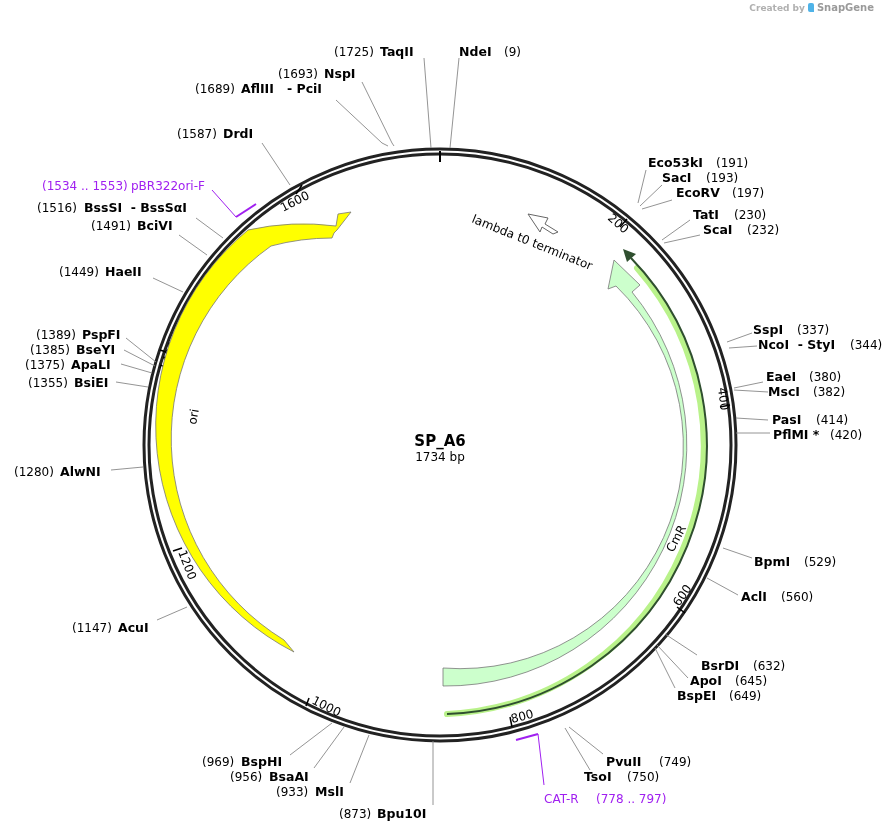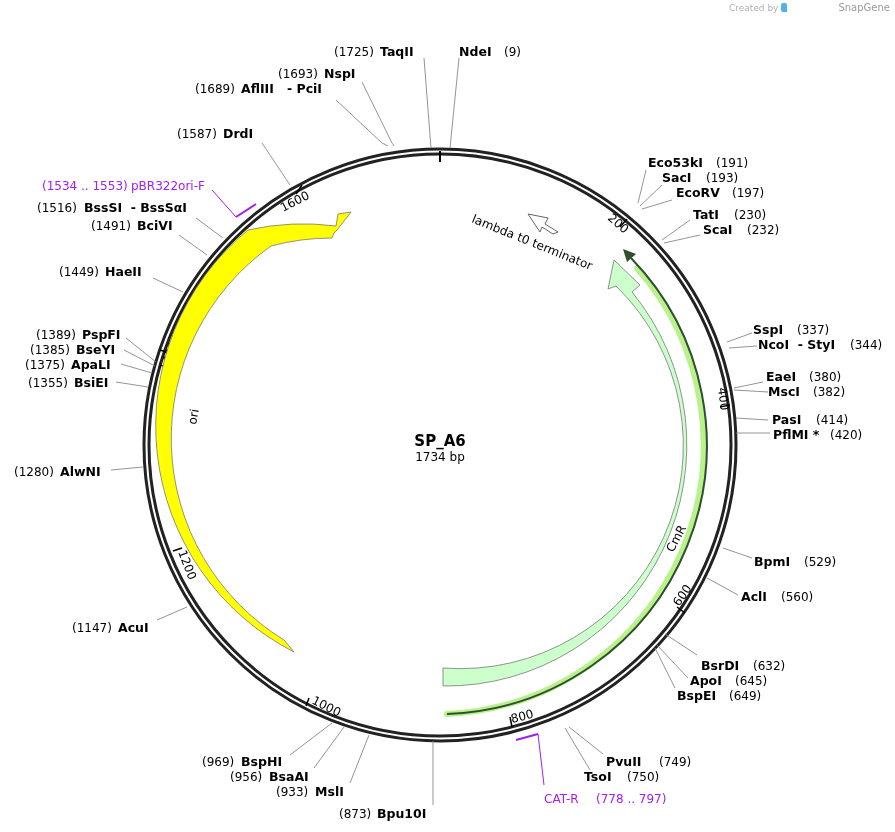--- a/index.html
+++ b/index.html
@@ -12,7 +12,7 @@
   .feat-label { font-size: 12px; fill: #000; }
   .title { font-weight: bold; font-size: 15px; fill: #000; }
   .subtitle { font-size: 12px; fill: #000; }
-  .brand { position: absolute; right: 5px; top: 2px; font-size: 9px; color: #b0b0b0; display: flex; align-items: center; gap: 3px; }
+  .brand { position: absolute; right: 21px; top: 2px; font-size: 9px; color: #b0b0b0; display: flex; align-items: center; gap: 3px; font-weight: bold; }
   .brand .logo { width: 6px; height: 9px; background: #4fb3e8; border-radius: 2px 2px 0 2px; }
   .brand .sg { font-size: 10px; color: #9a9a9a; margin-left: 48px; }
 </style>

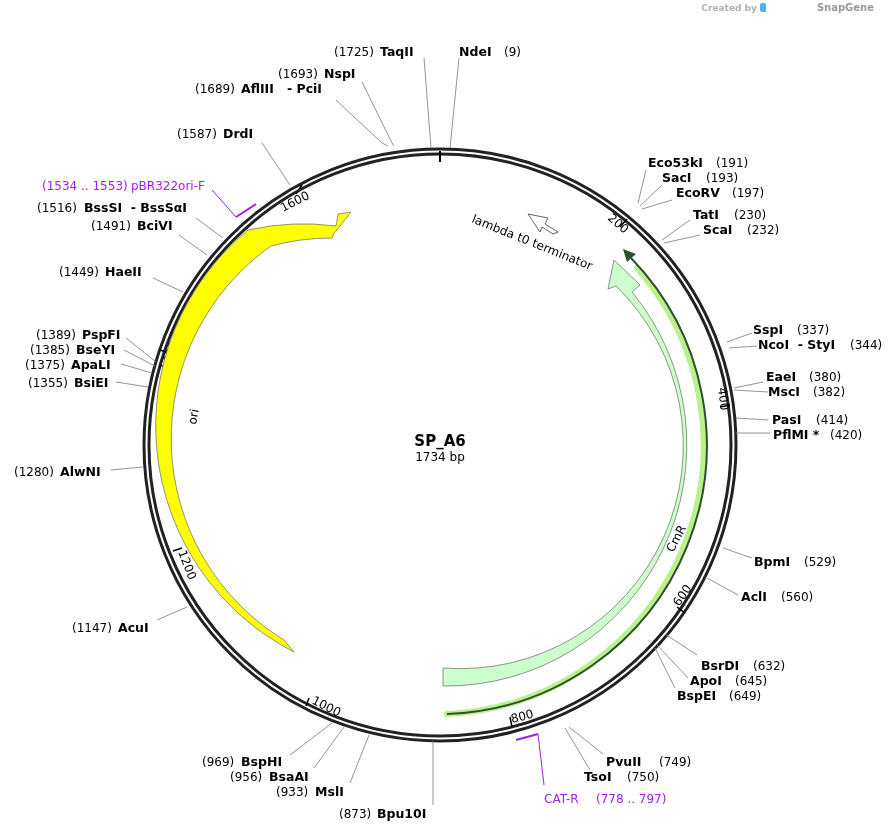--- a/index.html
+++ b/index.html
@@ -14,7 +14,7 @@
   .subtitle { font-size: 12px; fill: #000; }
   .brand { position: absolute; right: 21px; top: 2px; font-size: 9px; color: #b0b0b0; display: flex; align-items: center; gap: 3px; font-weight: bold; }
   .brand .logo { width: 6px; height: 9px; background: #4fb3e8; border-radius: 2px 2px 0 2px; }
-  .brand .sg { font-size: 10px; color: #9a9a9a; margin-left: 48px; }
+  .brand .sg { font-size: 10px; color: #9a9a9a; }
 </style>
 </head>
 <body>

